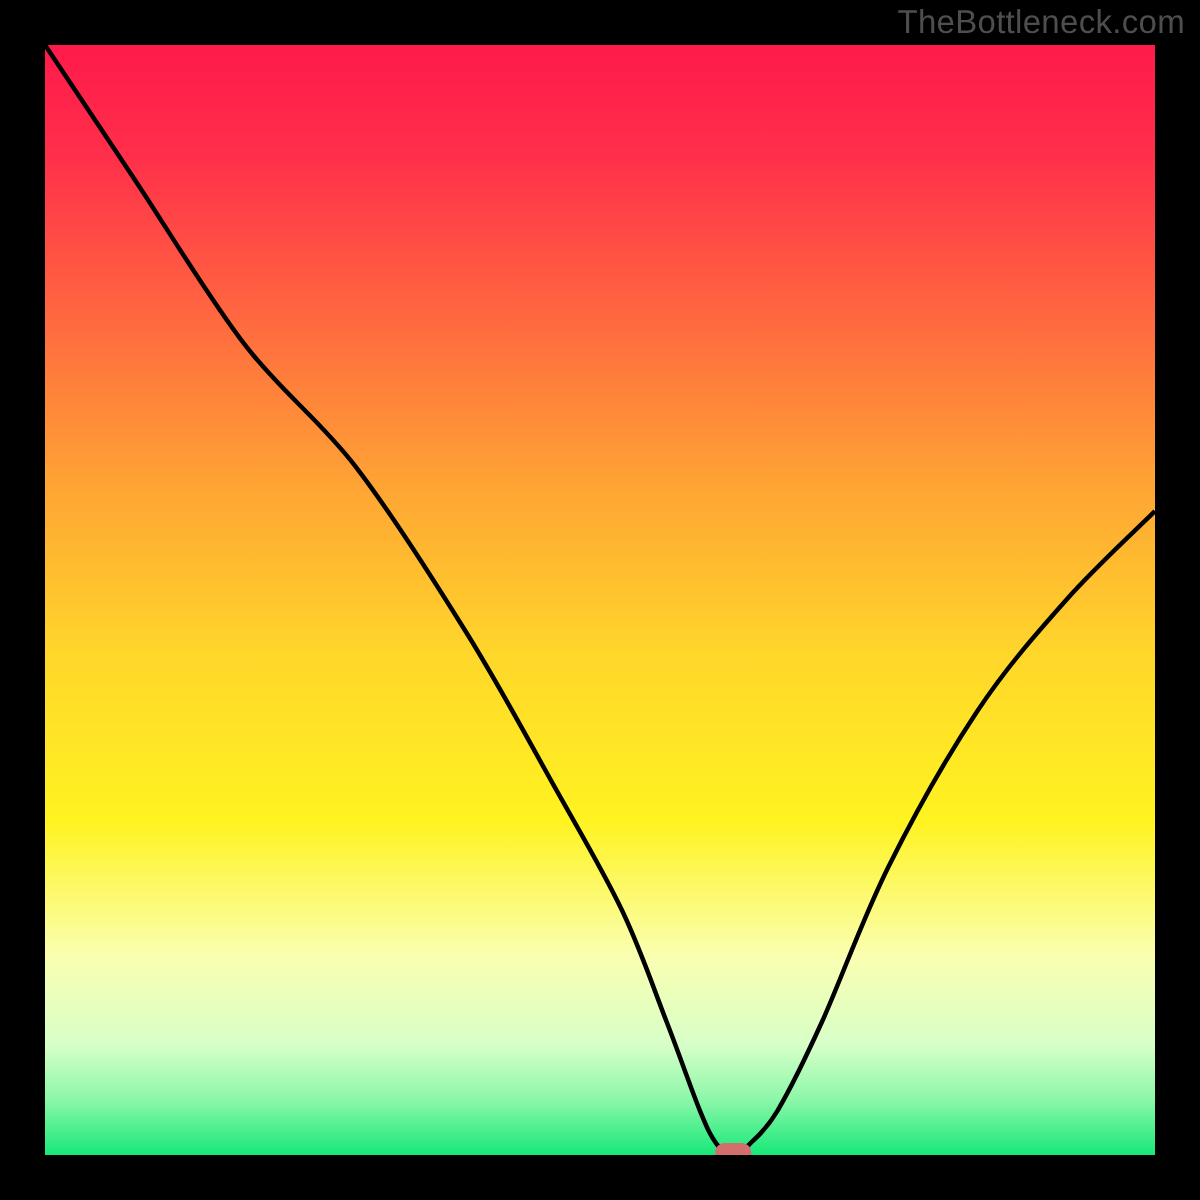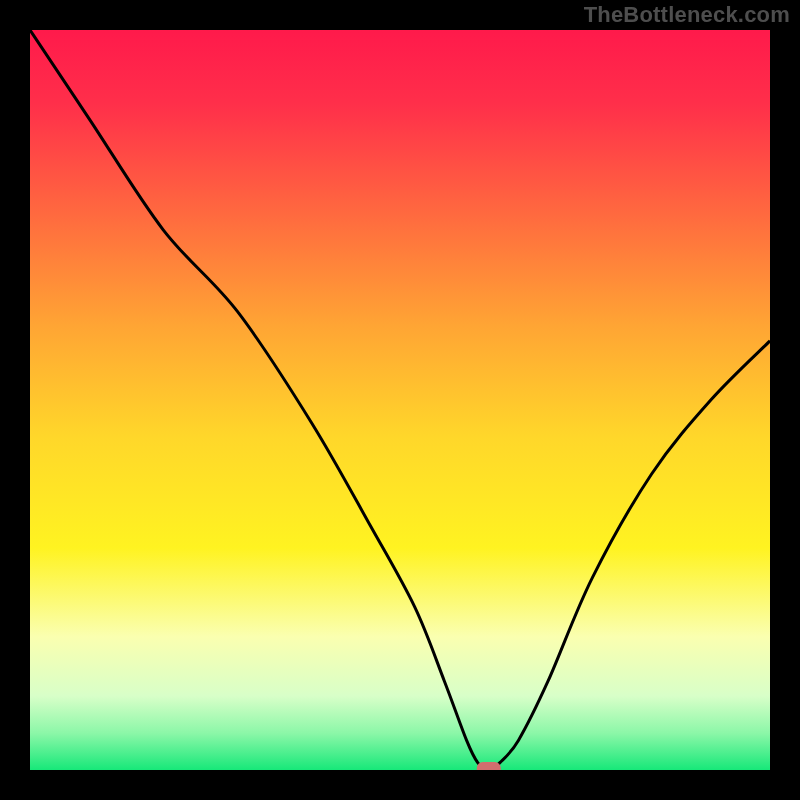--- a/index.html
+++ b/index.html
@@ -17,7 +17,7 @@
     right: 10px;
     color: #4e4e4e;
     font-size: 22px;
-    font-weight: bold;
+    font-weight: normal;
     z-index: 10;
     letter-spacing: 0.2px;
   }

